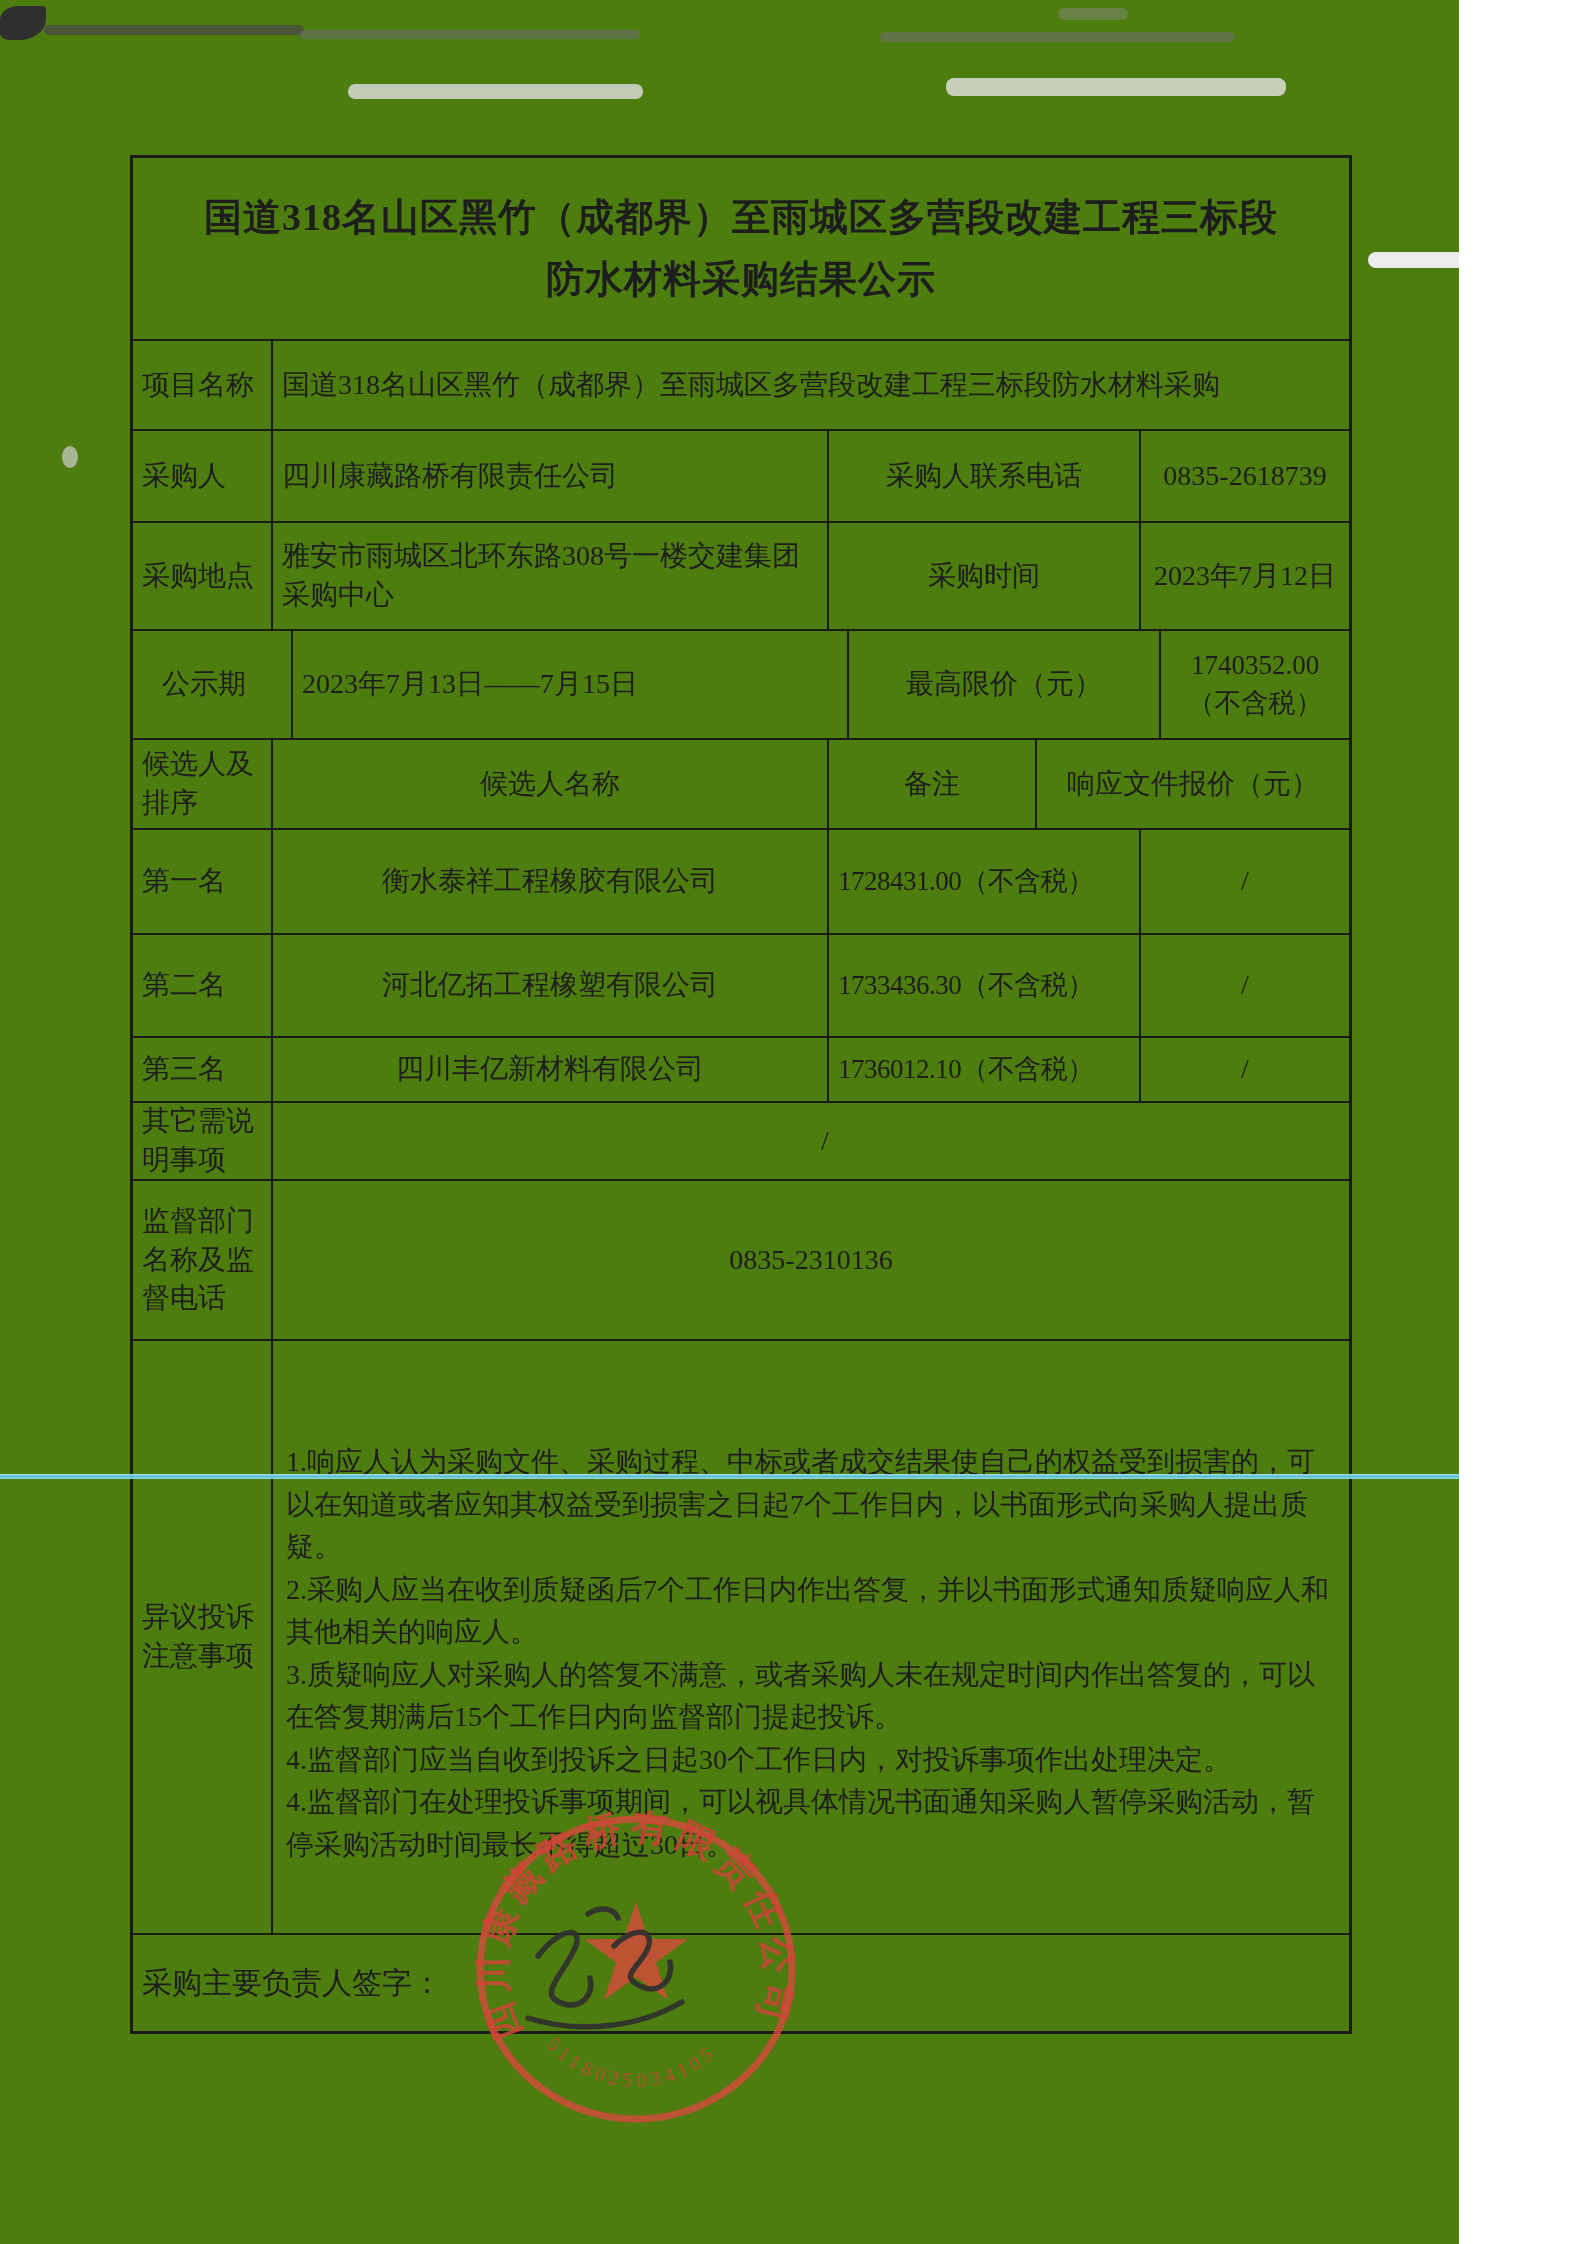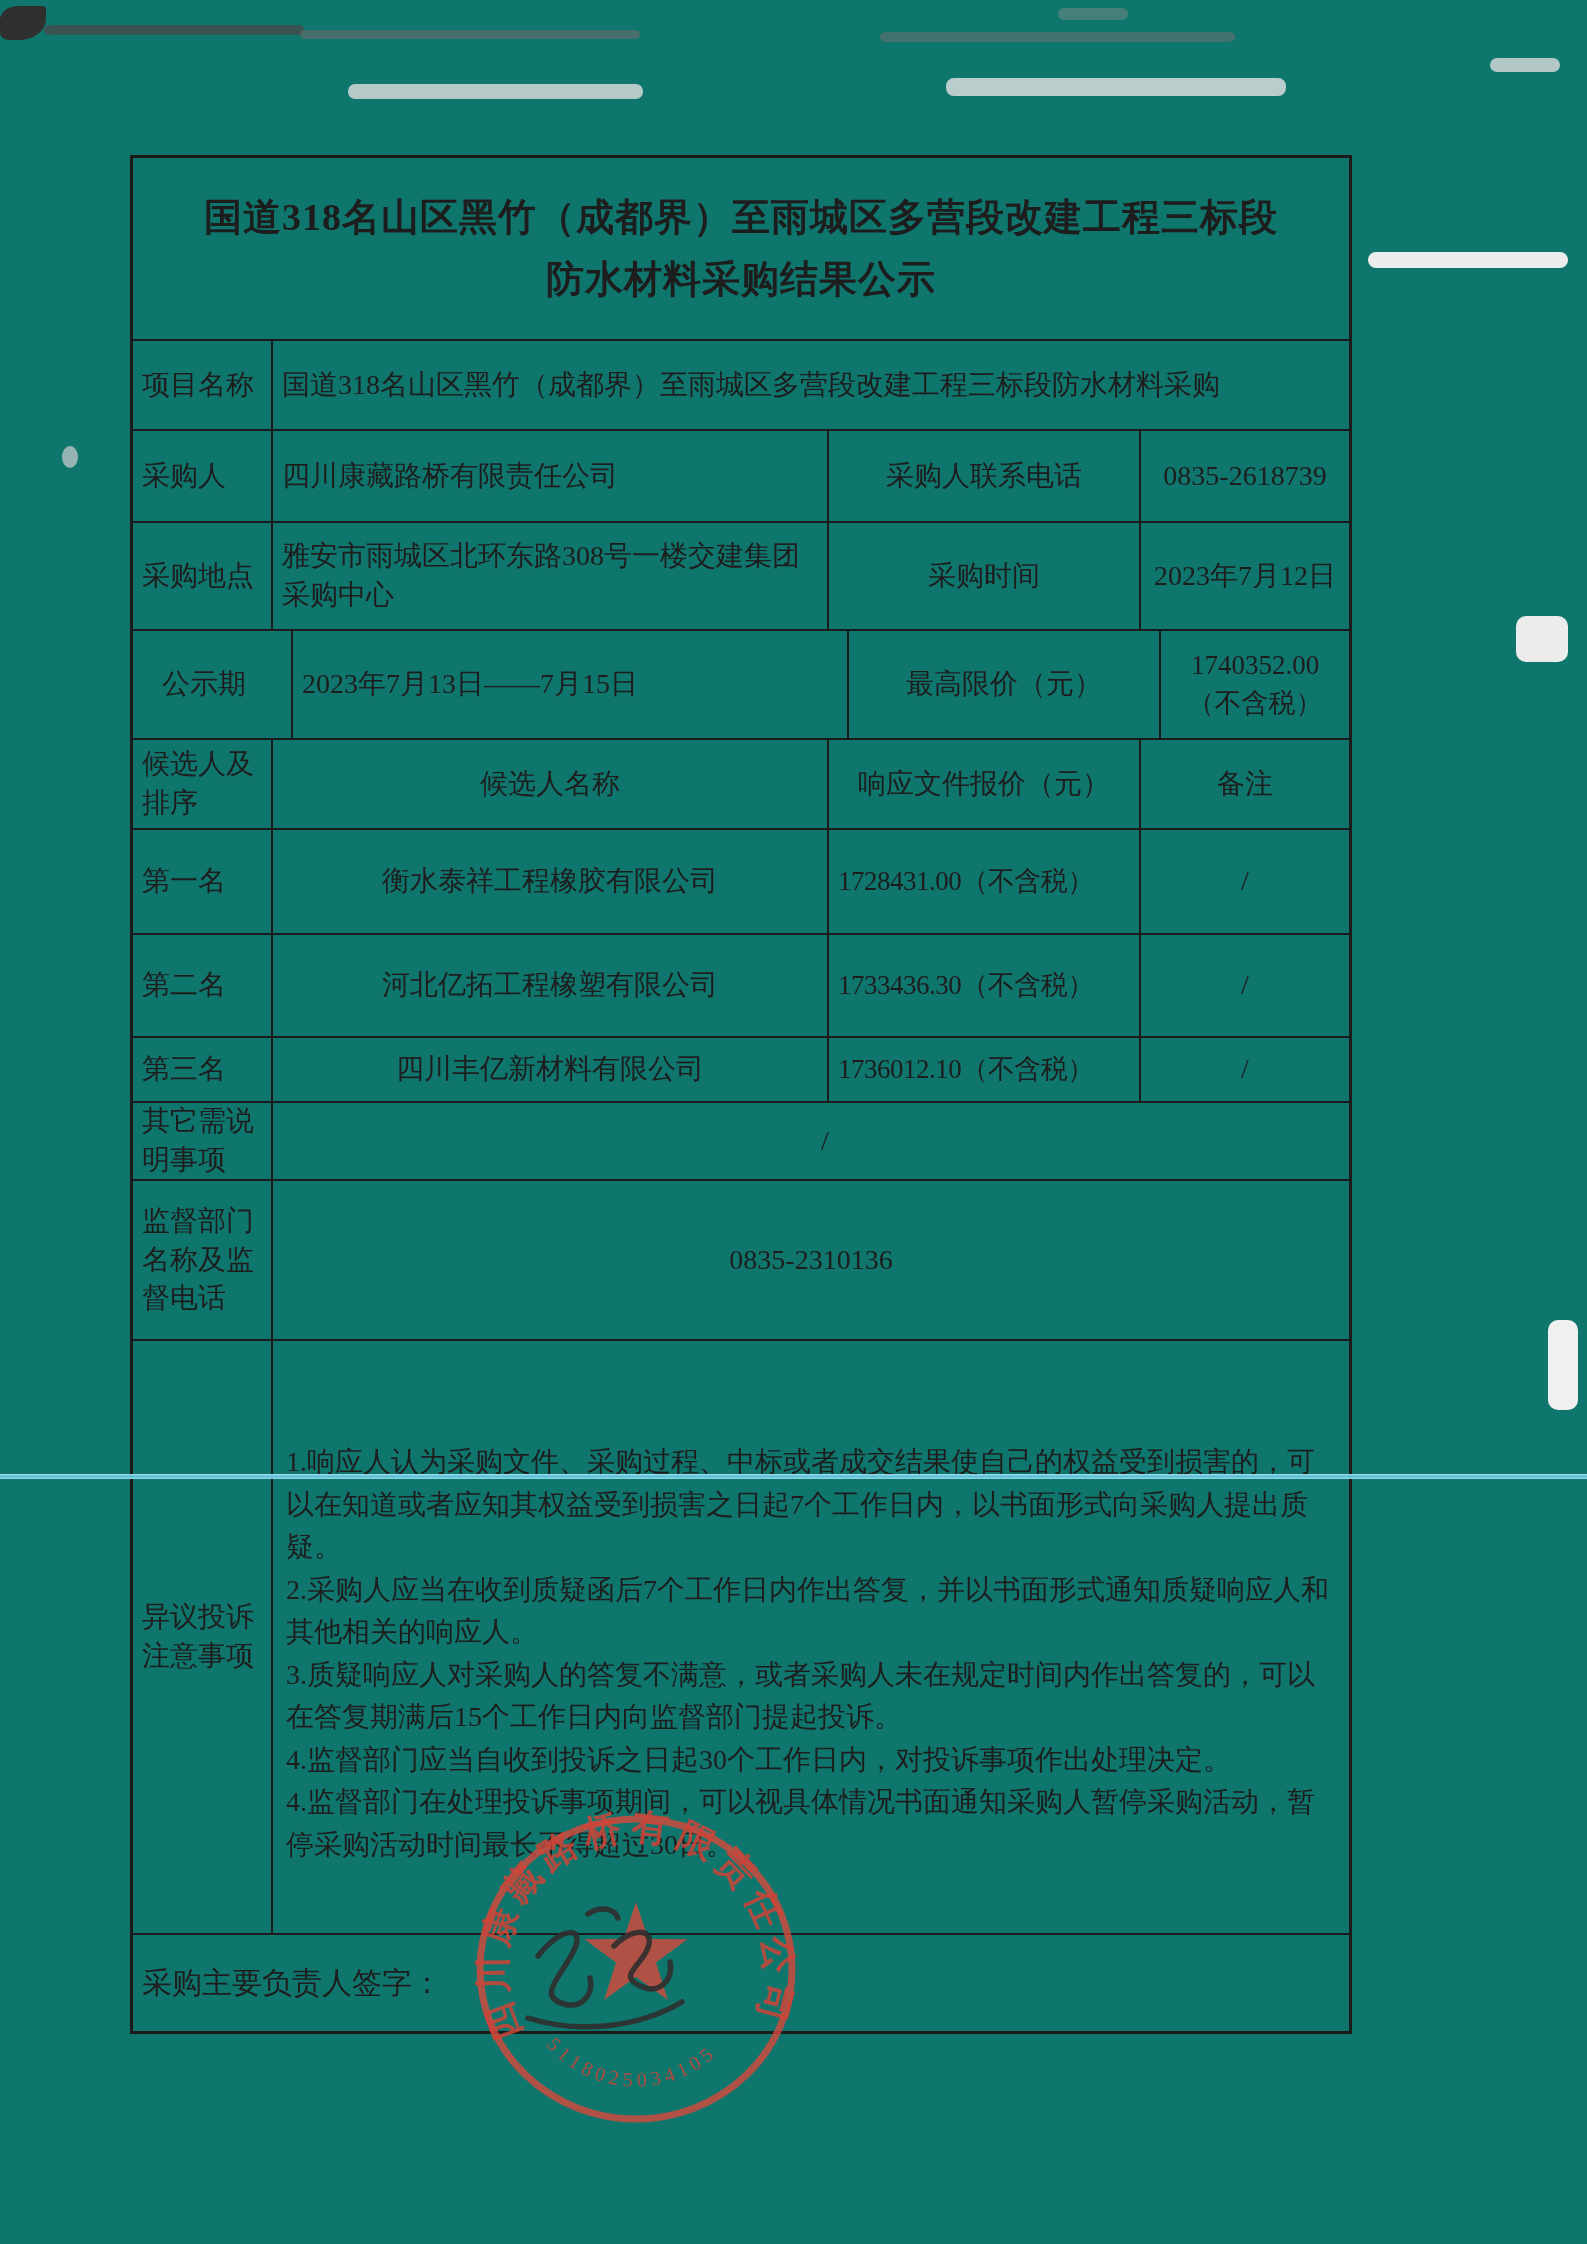--- a/index.html
+++ b/index.html
@@ -4,7 +4,7 @@
 <style>
   html,body{margin:0;padding:0;background:#ffffff;}
   .page{
-    position:relative;width:1587px;height:2244px;background:#0f766e;overflow:hidden;
+    position:relative;width:1459px;height:2244px;background:#4d7c0f;overflow:hidden;
     font-family:"Liberation Serif","DejaVu Serif",serif;color:#1d1d1d;
   }
   

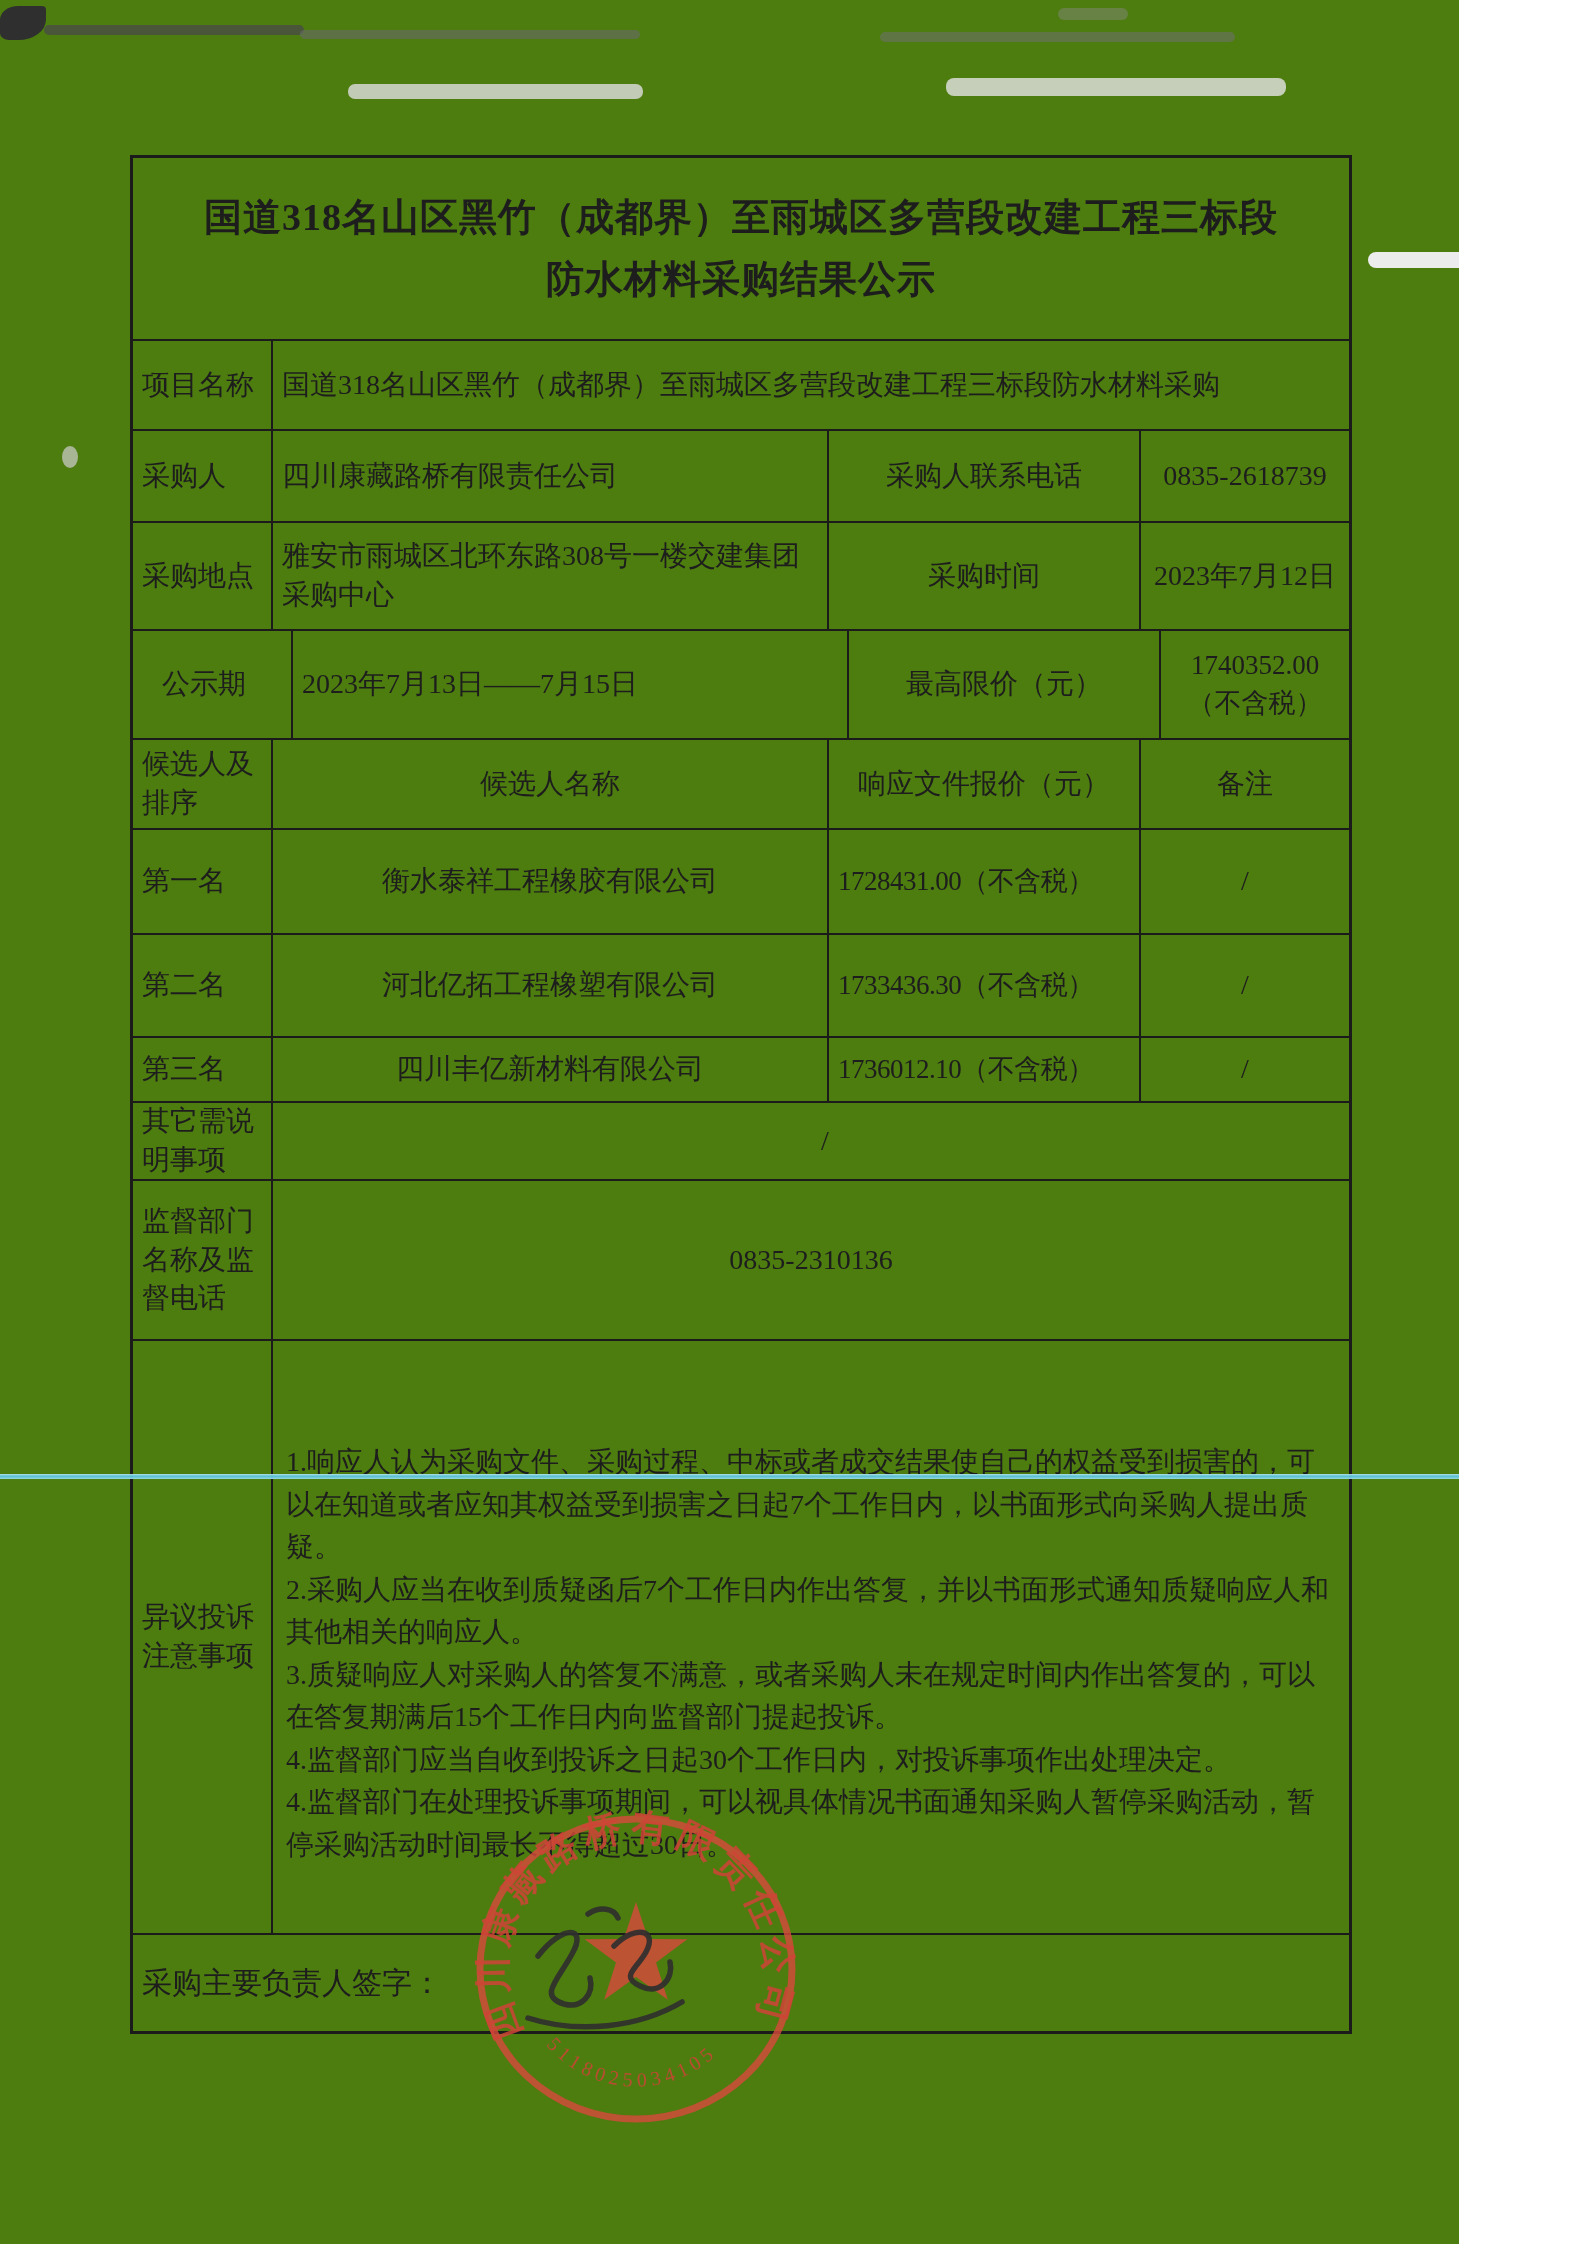--- a/index.html
+++ b/index.html
@@ -125,8 +125,8 @@
     <div class="tr r-candhdr">
       <div class="td c1">候选人及排序</div>
       <div class="td c2 center">候选人名称</div>
+      <div class="td c4 center">备注</div>
       <div class="td c3 center">响应文件报价（元）</div>
-      <div class="td c4 center">备注</div>
     </div>
 
     <div class="tr r-cand1">

